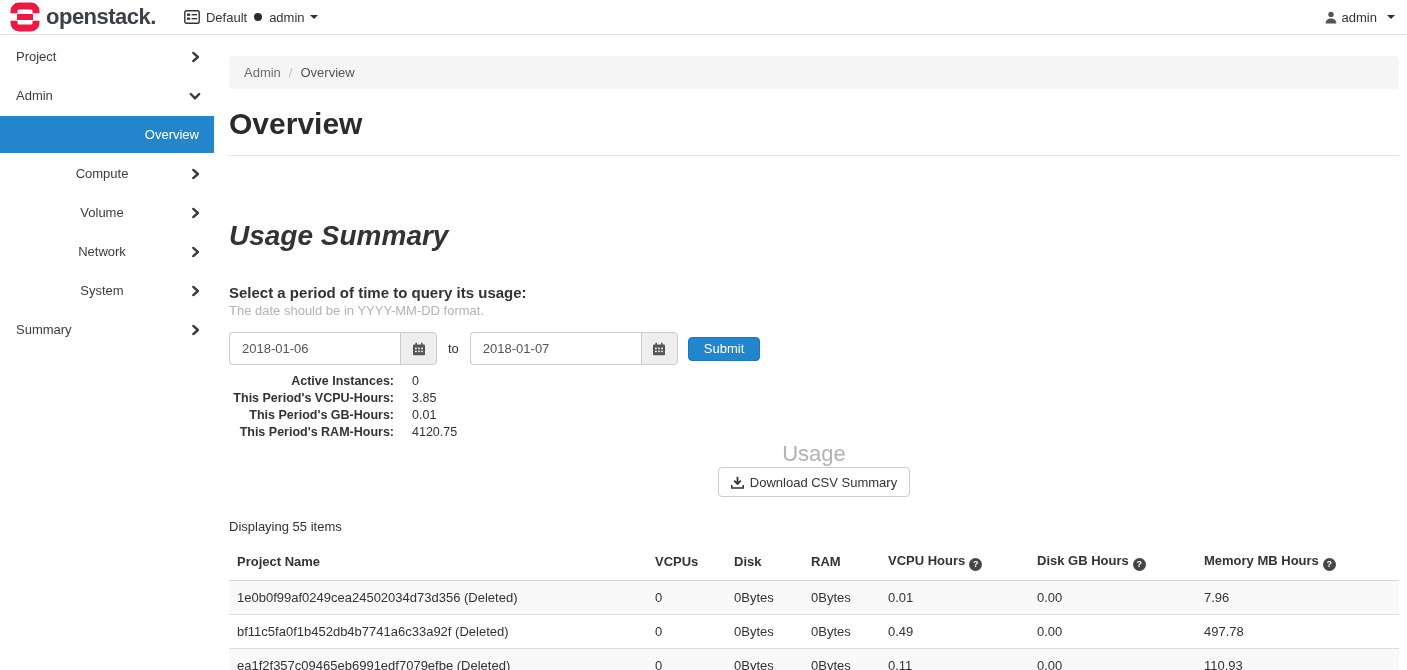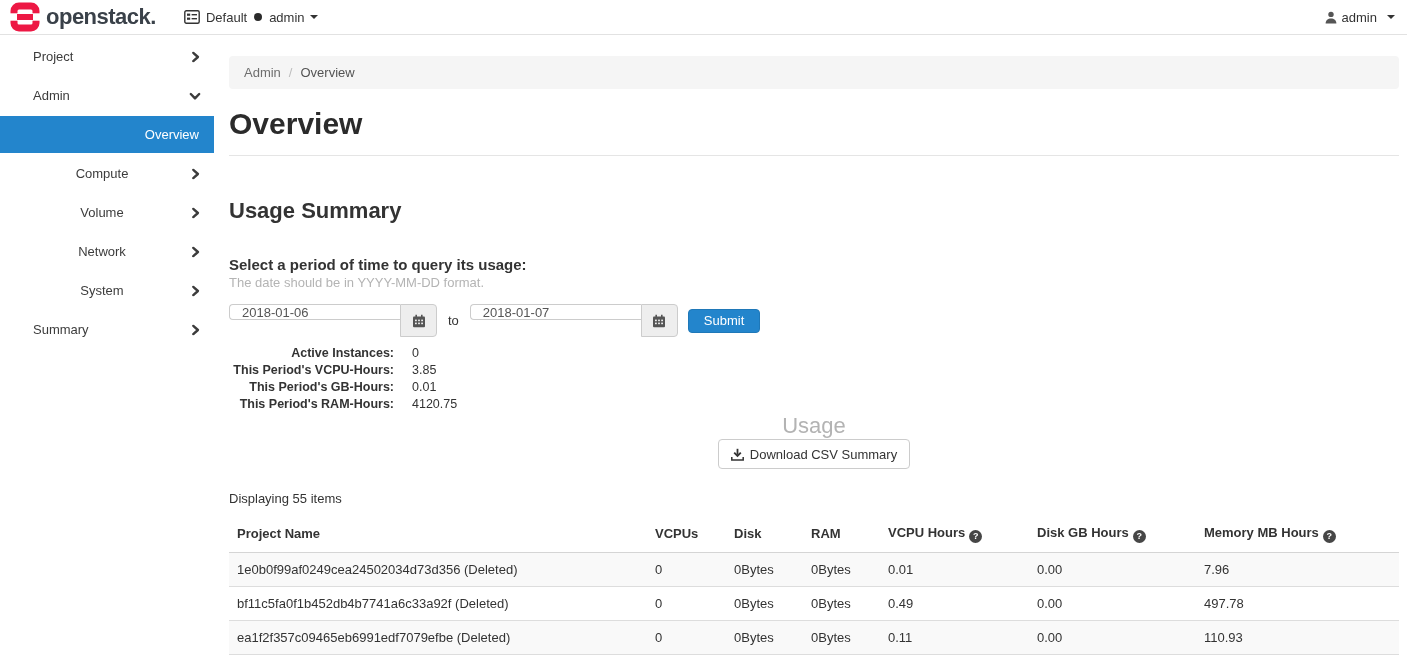--- a/index.html
+++ b/index.html
@@ -33,7 +33,7 @@
     position: relative; height: 39px; display: flex; align-items: center;
     cursor: pointer; color: #3c3c3c; font-size: 13px;
   }
-  .side-item .lbl-left   { padding-left: 33px; }
+  .side-item .lbl-left   { padding-left: 16px; }
   .side-item .lbl-center { flex: 1; text-align: center; padding-right: 10px; }
   .side-item .chev { position: absolute; right: 13px; top: 50%; transform: translateY(-50%); display: flex; }
   .side-item.active {

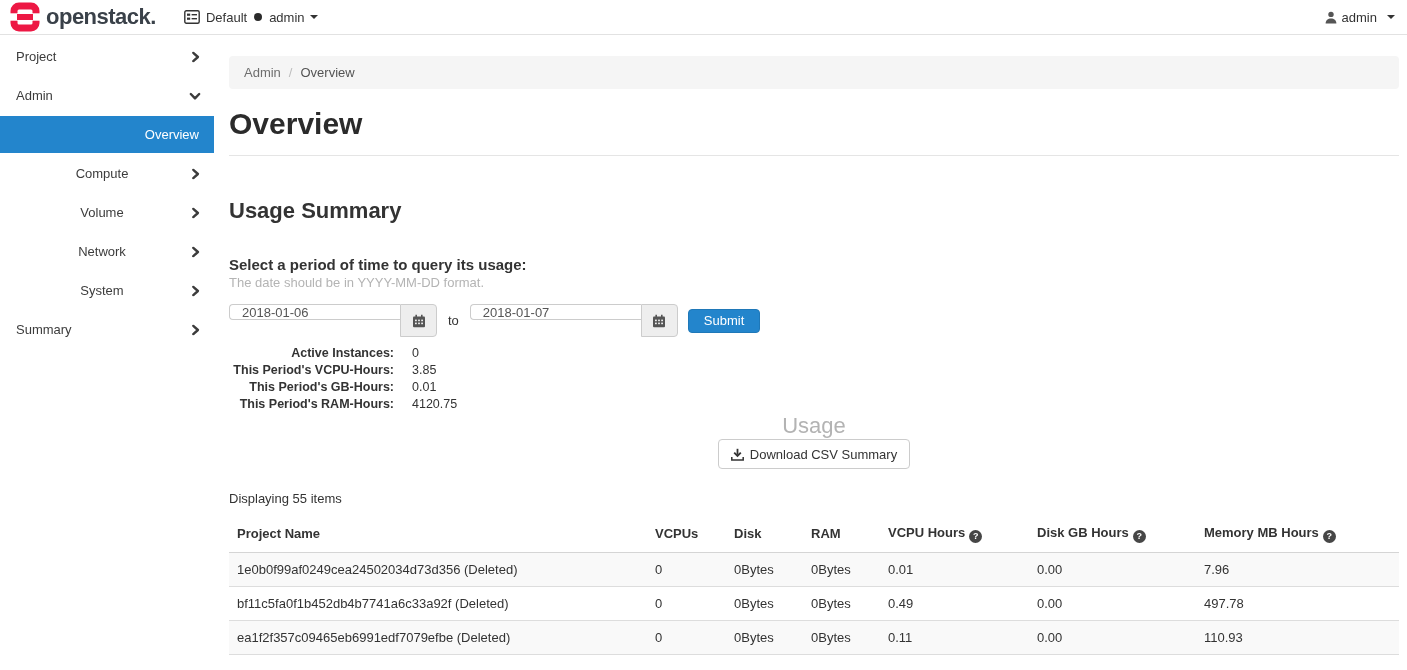--- a/index.html
+++ b/index.html
@@ -51,7 +51,7 @@
   .breadcrumb .crumb-current { color: #545454; }
   h1.page-title { margin-top: 16px; font-size: 30px; line-height: 38px; font-weight: 700; color: #2b2b2b; }
   hr.title-rule { border: 0; border-top: 1px solid #e5e5e5; margin-top: 12px; }
-  h2.section-heading { margin-top: 42px; font-size: 22px; font-weight: 700; color: #333; }
+  h2.section-heading { margin-top: 64px; font-size: 28px; font-weight: 700; color: #333; font-style: italic; }
   .form-label { margin-top: 32px; font-size: 15px; font-weight: 700; color: #333; }
   .form-help { margin-top: 2px; font-size: 13px; color: #b4b4b4; }
   .date-row { margin-top: 14px; display: flex; align-items: center; }

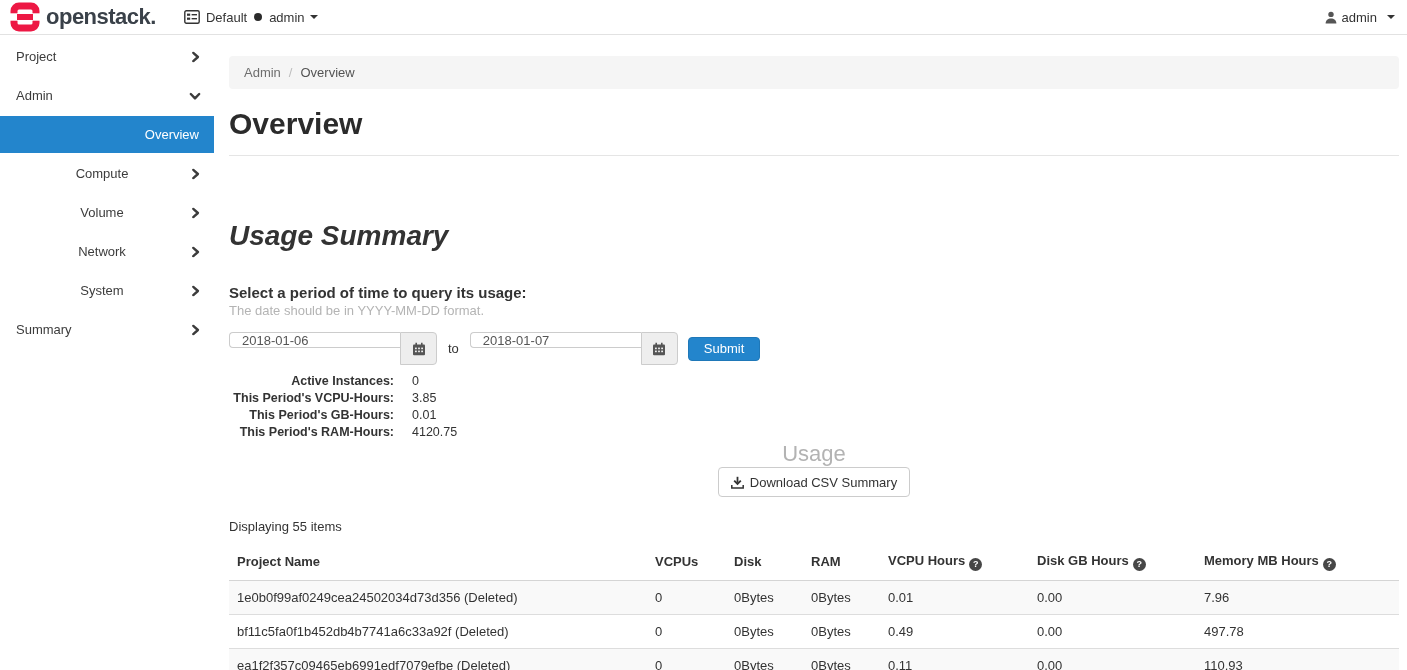--- a/index.html
+++ b/index.html
@@ -57,7 +57,7 @@
   .date-row { margin-top: 14px; display: flex; align-items: center; }
   .input-group { display: flex; }
   .date-input {
-    width: 171px; height: 16px; border: 1px solid #ccc; border-right: 0;
+    width: 171px; height: 33px; border: 1px solid #ccc; border-right: 0;
     border-radius: 4px 0 0 4px; padding: 0 12px; font-size: 13px; color: #555;
     font-family: "Liberation Sans", "DejaVu Sans", sans-serif; outline: none; background: #fff;
   }

